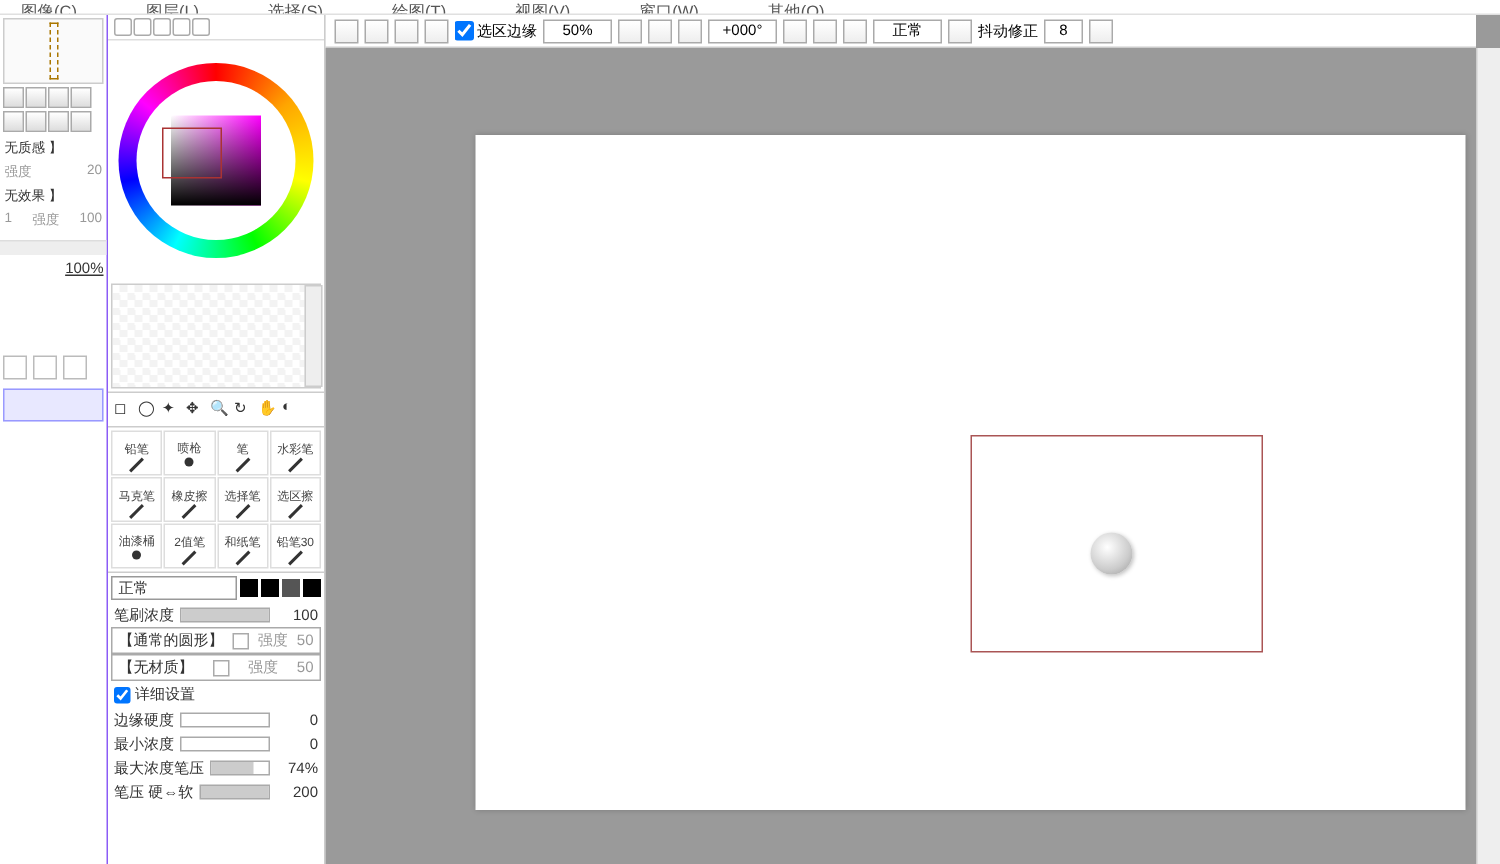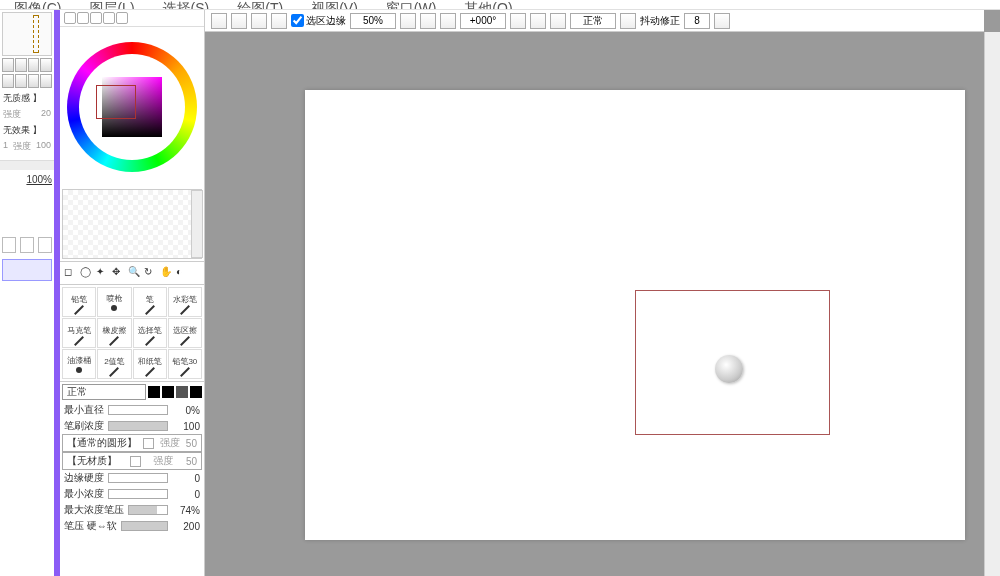--- a/index.html
+++ b/index.html
@@ -5,7 +5,7 @@
 * { margin: 0; padding: 0; box-sizing: border-box; font-family: "Microsoft YaHei", sans-serif; }
 body { width: 1000px; height: 576px; overflow: hidden; background: #fff; }
 
-.menubar { height: 10px; background: #fff; display: flex; gap: 20px; padding-left: 10px; font-size: 14px; color: #555; overflow: hidden; border-bottom: 1px solid #e0e0e0; }
+.menubar { height: 10px; background: #fff; display: flex; gap: 38px; padding-left: 10px; font-size: 11px; color: #555; overflow: hidden; border-bottom: 1px solid #e0e0e0; }
 .menubar span { padding: 0 4px; }
 
 .main { display: flex; height: 566px; }

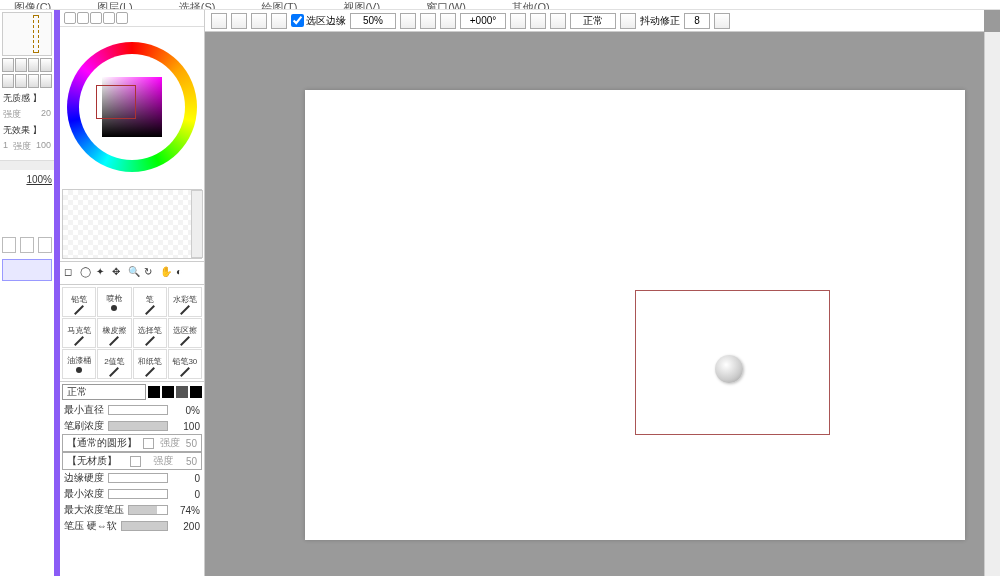--- a/index.html
+++ b/index.html
@@ -11,7 +11,7 @@
 .main { display: flex; height: 566px; }
 
 
-.leftcol { width: 60px; background: #fff; border-right: 6px solid #8b5cf6; font-size: 9px; color: #333; }
+.leftcol { width: 72px; background: #fff; border-right: 1px solid #8b5cf6; font-size: 9px; color: #333; }
 .leftcol .navbox { height: 44px; border: 1px solid #ccc; margin: 2px; position: relative; background: #fafafa; }
 .leftcol .navbox .navrect { position: absolute; border: 1px dashed #a70; left: 30px; top: 2px; width: 6px; height: 38px; }
 .leftcol .btnrow { display: flex; gap: 1px; margin: 2px; }

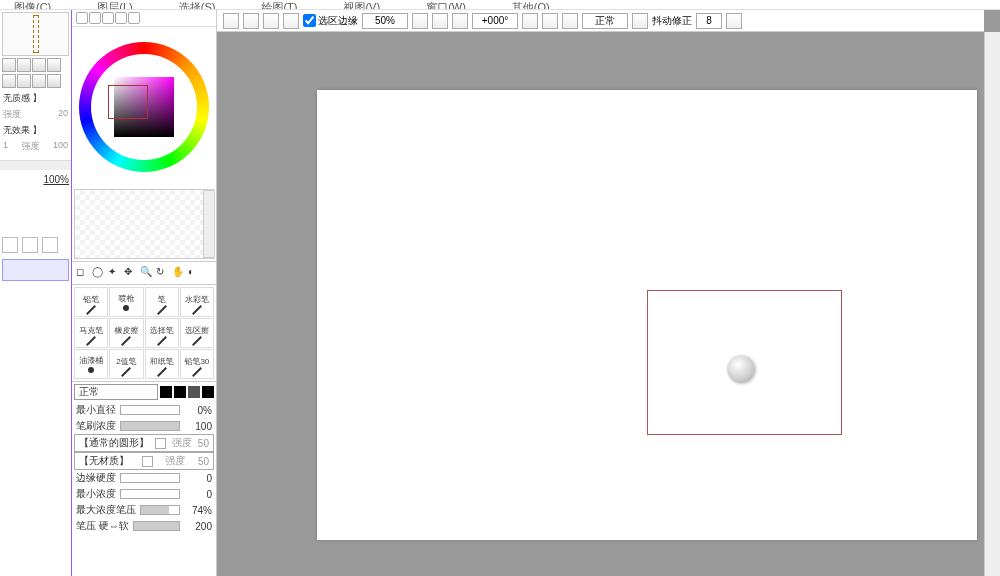--- a/index.html
+++ b/index.html
@@ -201,11 +201,6 @@
       <div class="sw"></div>
     </div>
     <div class="proprow">
-        <span>最小直径</span>
-        <div class="bar"></div>
-        <span class="num">0%</span>
-      </div>
-    <div class="proprow">
         <span>笔刷浓度</span>
         <div class="bar">
           <div class="fill" style="right:0"></div>

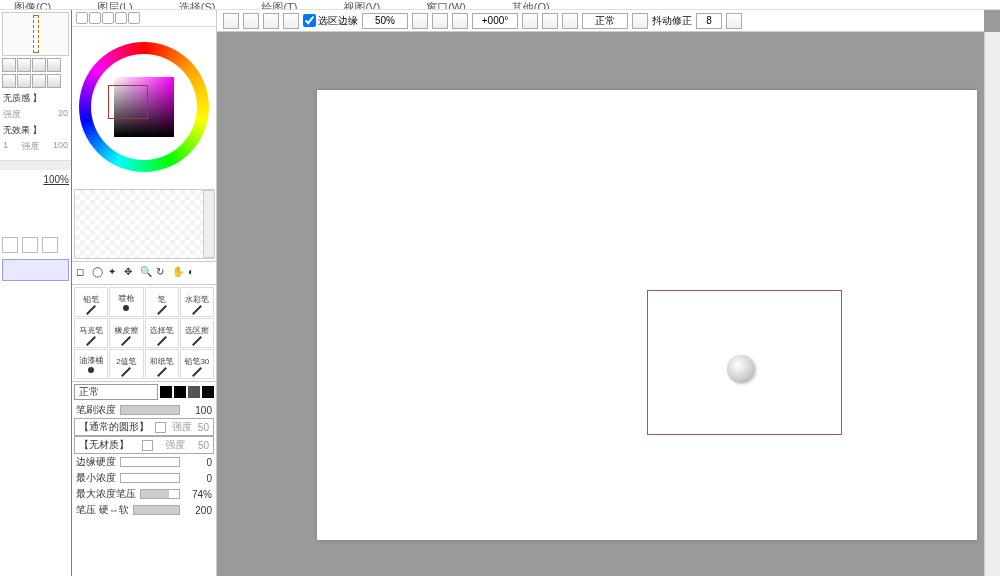--- a/index.html
+++ b/index.html
@@ -219,6 +219,10 @@
         <span style="color:#999">强度</span>
         <span style="color:#999">50</span>
       </div>
+    <div class="checkrow">
+        <input type="checkbox" checked="" style="">
+        <span>详细设置</span>
+      </div>
     <div class="proprow">
         <span>边缘硬度</span>
         <div class="bar"></div>

